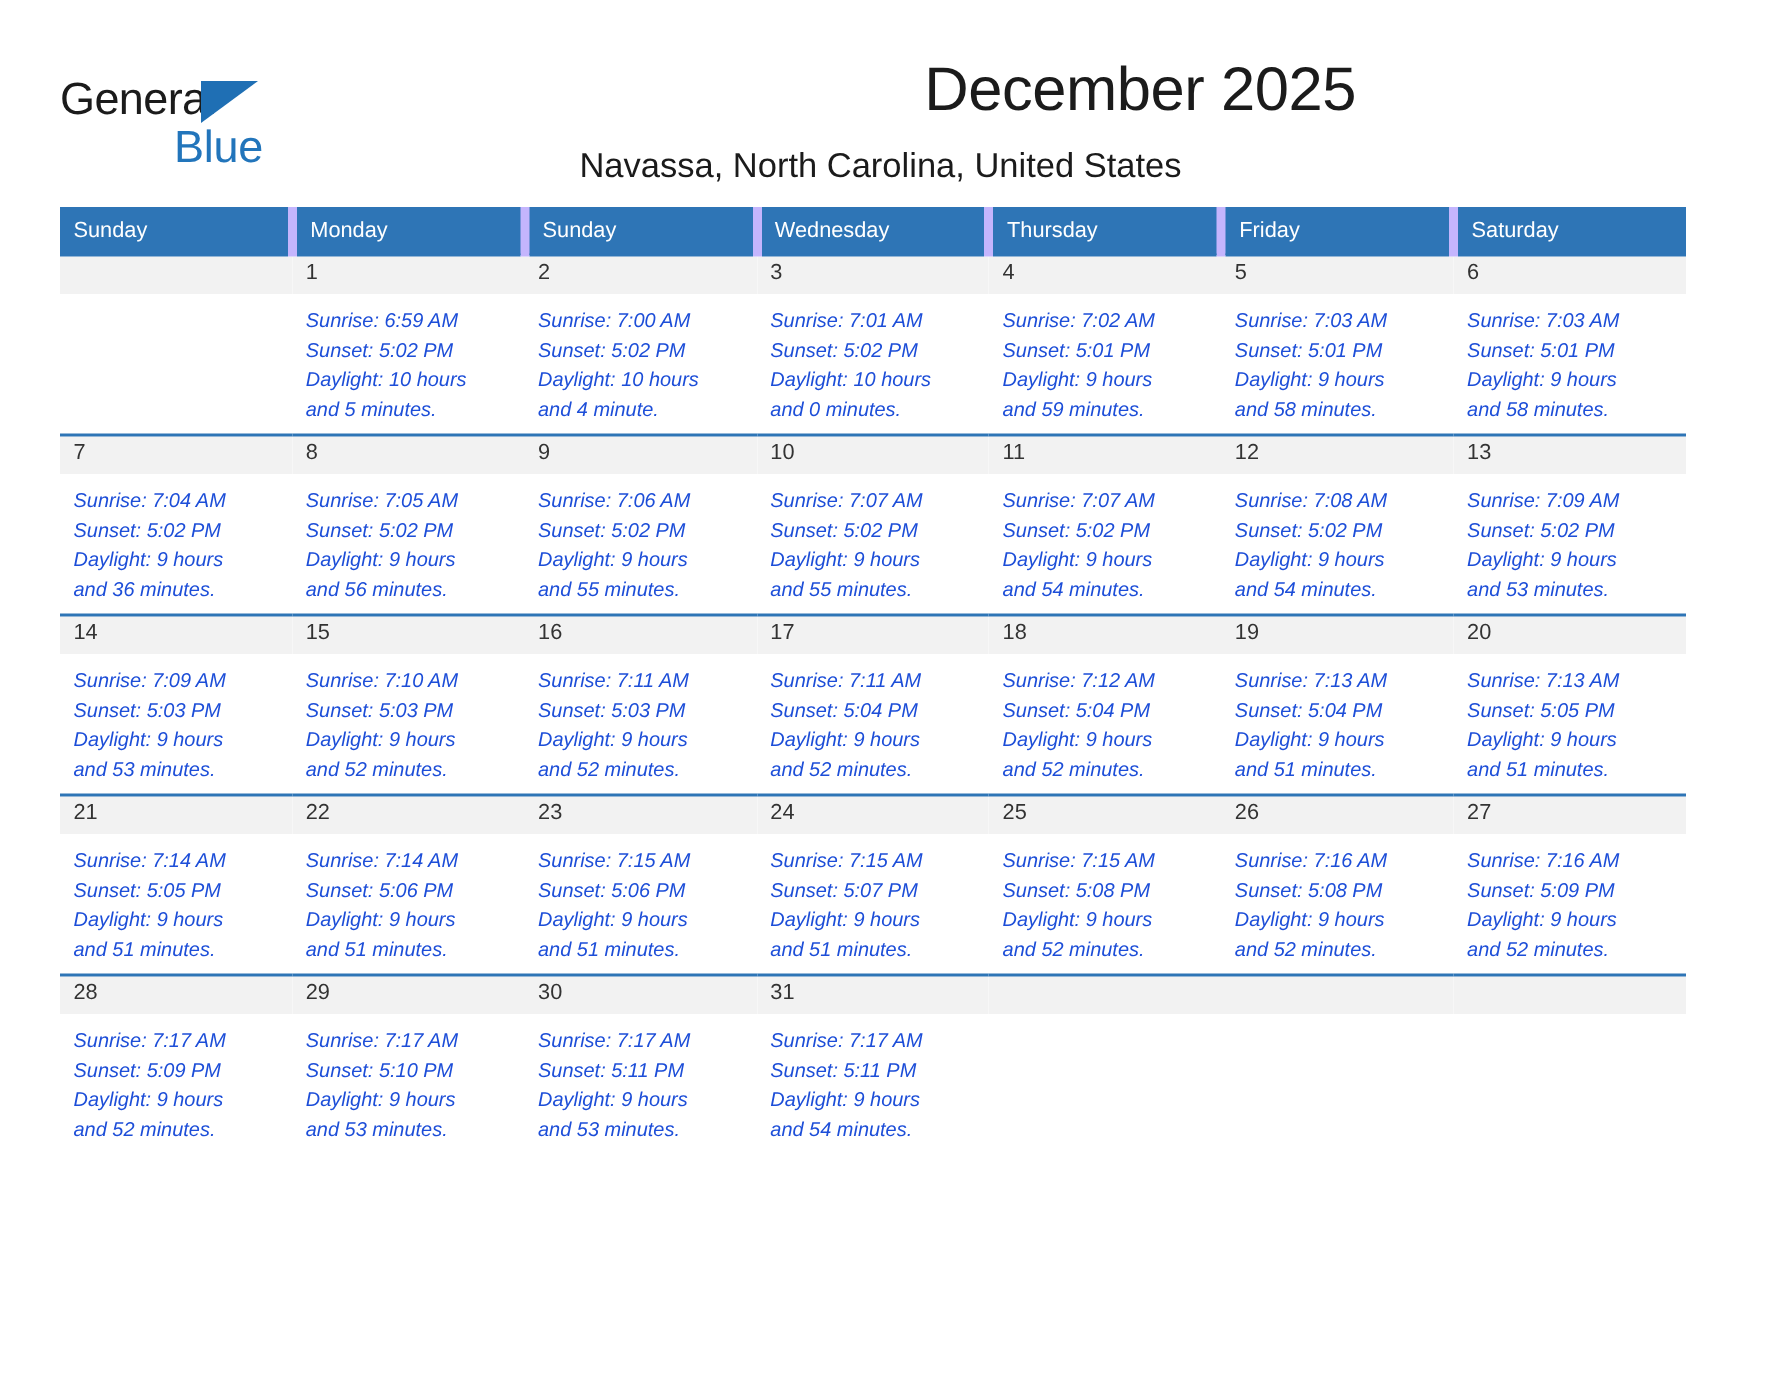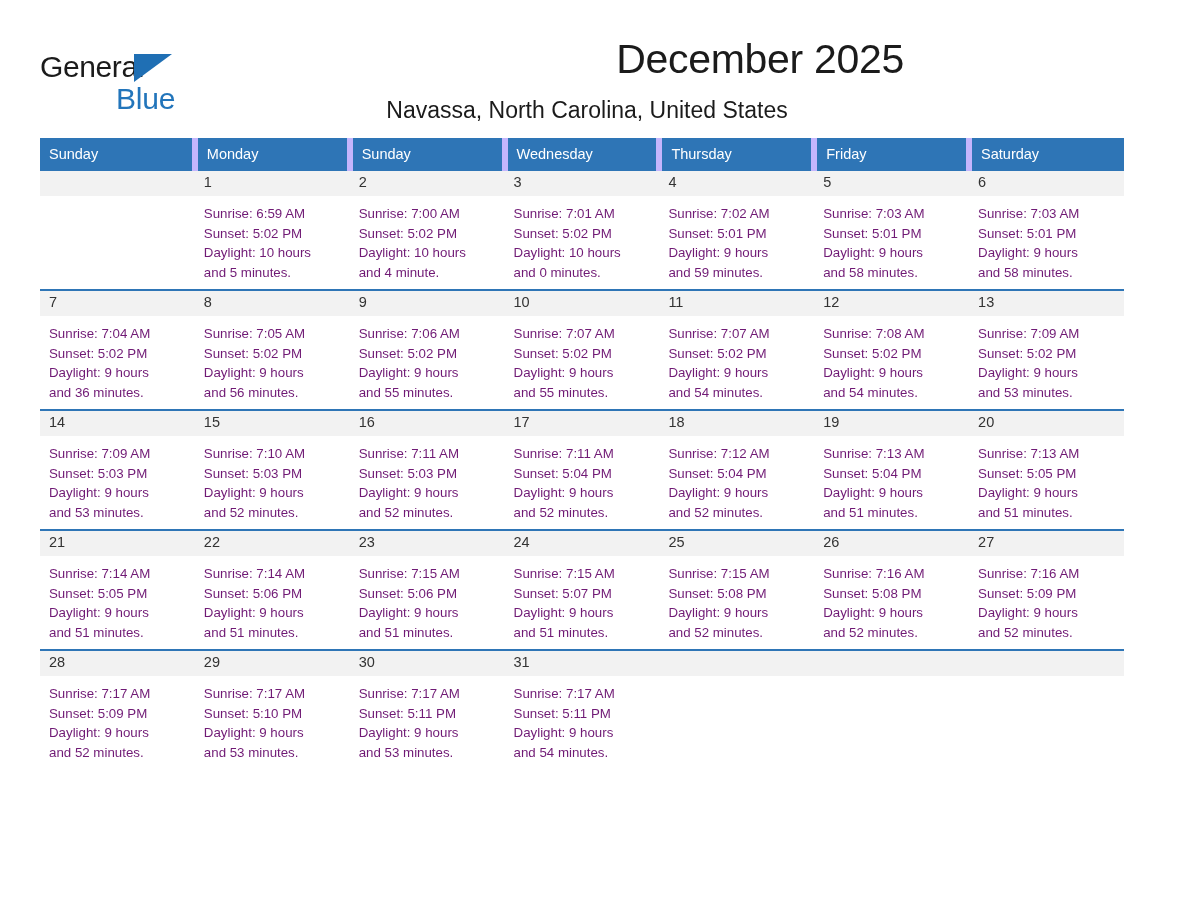--- a/index.html
+++ b/index.html
@@ -120,7 +120,8 @@
     padding: 8px 8px 0 9px;
     font-size: 13.3px;
     line-height: 19.6px;
-    color: #701a75;
+    color: #1d4ed8;
+    font-style: italic;
   }
   .cell-body div { white-space: nowrap; }
   .nobr { white-space: nowrap; }

